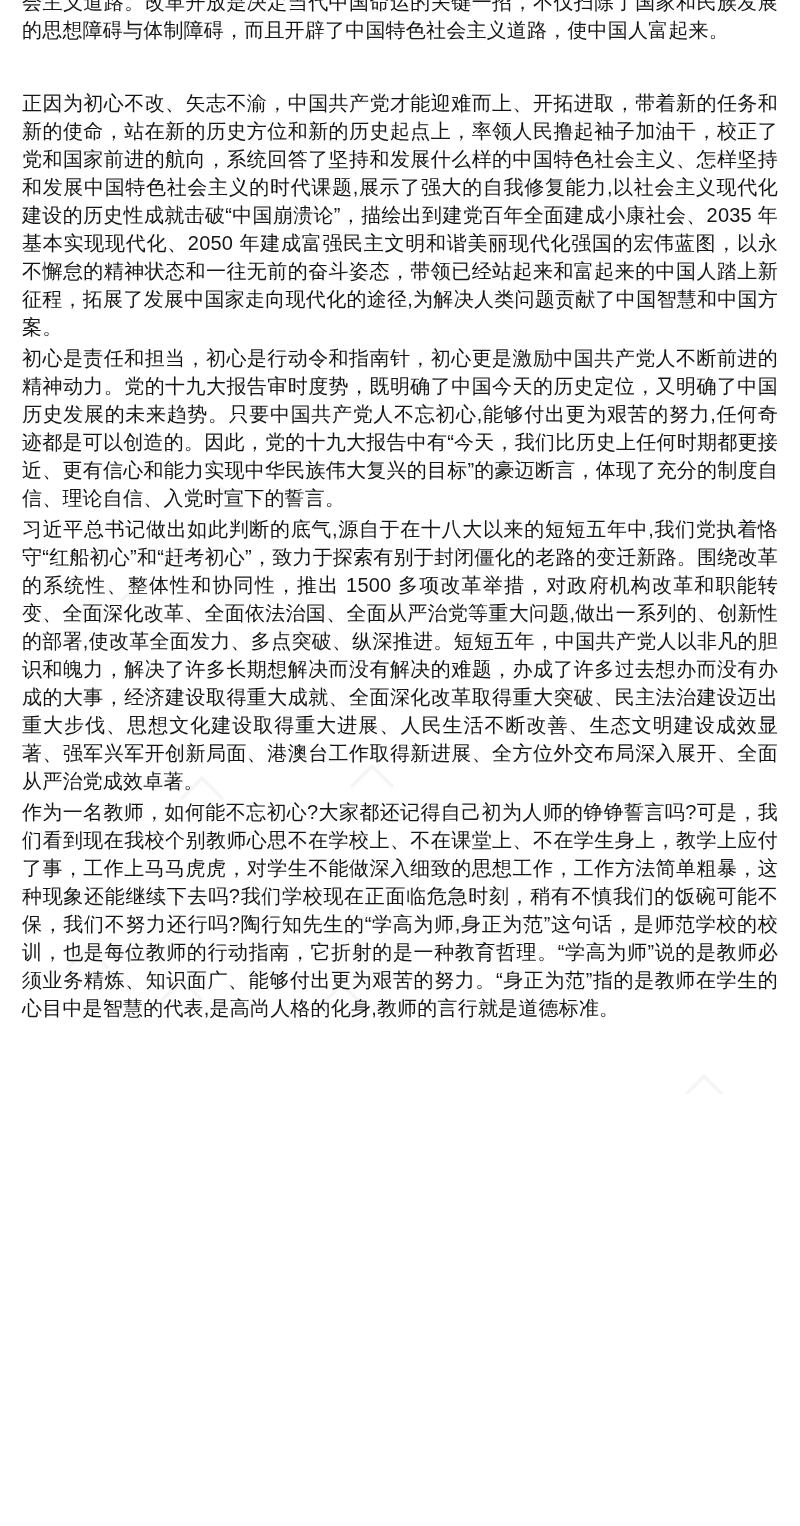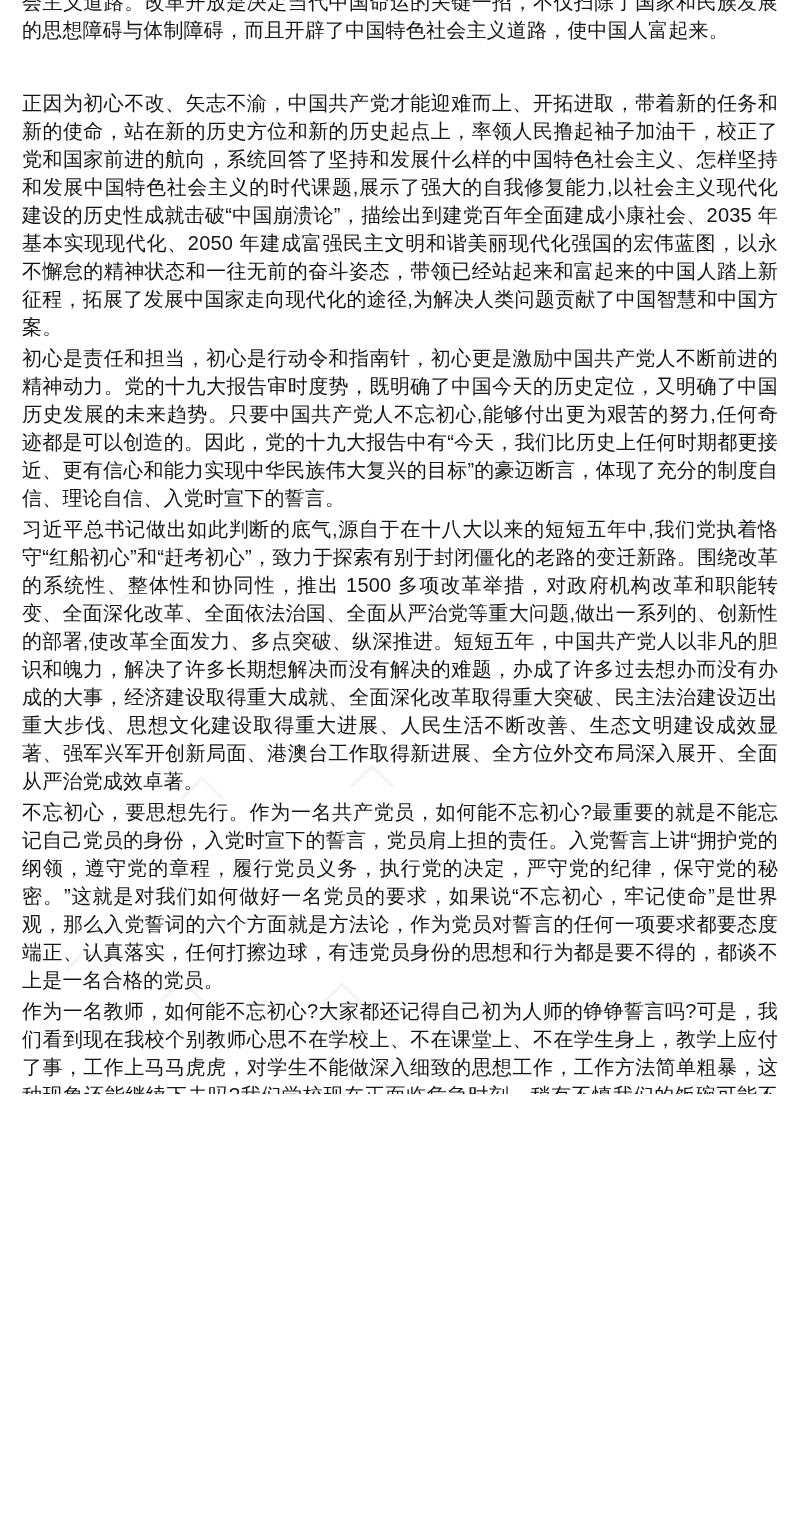--- a/index.html
+++ b/index.html
@@ -75,7 +75,6 @@
     <p>正因为初心不改、矢志不渝，中国共产党才能迎难而上、开拓进取，带着新的任务和新的使命，站在新的历史方位和新的历史起点上，率领人民撸起袖子加油干，校正了党和国家前进的航向，系统回答了坚持和发展什么样的中国特色社会主义、怎样坚持和发展中国特色社会主义的时代课题,展示了强大的自我修复能力,以社会主义现代化建设的历史性成就击破“中国崩溃论”，描绘出到建党百年全面建成小康社会、2035 年基本实现现代化、2050 年建成富强民主文明和谐美丽现代化强国的宏伟蓝图，以永不懈怠的精神状态和一往无前的奋斗姿态，带领已经站起来和富起来的中国人踏上新征程，拓展了发展中国家走向现代化的途径,为解决人类问题贡献了中国智慧和中国方案。</p>
     <p>初心是责任和担当，初心是行动令和指南针，初心更是激励中国共产党人不断前进的精神动力。党的十九大报告审时度势，既明确了中国今天的历史定位，又明确了中国历史发展的未来趋势。只要中国共产党人不忘初心,能够付出更为艰苦的努力,任何奇迹都是可以创造的。因此，党的十九大报告中有“今天，我们比历史上任何时期都更接近、更有信心和能力实现中华民族伟大复兴的目标”的豪迈断言，体现了充分的制度自信、理论自信、入党时宣下的誓言。</p>
     <p>习近平总书记做出如此判断的底气,源自于在十八大以来的短短五年中,我们党执着恪守“红船初心”和“赶考初心”，致力于探索有别于封闭僵化的老路的变迁新路。围绕改革的系统性、整体性和协同性，推出 1500 多项改革举措，对政府机构改革和职能转变、全面深化改革、全面依法治国、全面从严治党等重大问题,做出一系列的、创新性的部署,使改革全面发力、多点突破、纵深推进。短短五年，中国共产党人以非凡的胆识和魄力，解决了许多长期想解决而没有解决的难题，办成了许多过去想办而没有办成的大事，经济建设取得重大成就、全面深化改革取得重大突破、民主法治建设迈出重大步伐、思想文化建设取得重大进展、人民生活不断改善、生态文明建设成效显著、强军兴军开创新局面、港澳台工作取得新进展、全方位外交布局深入展开、全面从严治党成效卓著。</p>
-    <p>不忘初心，要思想先行。作为一名共产党员，如何能不忘初心?最重要的就是不能忘记自己党员的身份，入党时宣下的誓言，党员肩上担的责任。入党誓言上讲“拥护党的纲领，遵守党的章程，履行党员义务，执行党的决定，严守党的纪律，保守党的秘密。”这就是对我们如何做好一名党员的要求，如果说“不忘初心，牢记使命”是世界观，那么入党誓词的六个方面就是方法论，作为党员对誓言的任何一项要求都要态度端正、认真落实，任何打擦边球，有违党员身份的思想和行为都是要不得的，都谈不上是一名合格的党员。</p>
     <p>作为一名教师，如何能不忘初心?大家都还记得自己初为人师的铮铮誓言吗?可是，我们看到现在我校个别教师心思不在学校上、不在课堂上、不在学生身上，教学上应付了事，工作上马马虎虎，对学生不能做深入细致的思想工作，工作方法简单粗暴，这种现象还能继续下去吗?我们学校现在正面临危急时刻，稍有不慎我们的饭碗可能不保，我们不努力还行吗?陶行知先生的“学高为师,身正为范”这句话，是师范学校的校训，也是每位教师的行动指南，它折射的是一种教育哲理。“学高为师”说的是教师必须业务精炼、知识面广、能够付出更为艰苦的努力。“身正为范”指的是教师在学生的心目中是智慧的代表,是高尚人格的化身,教师的言行就是道德标准。</p>
   </div>
 

